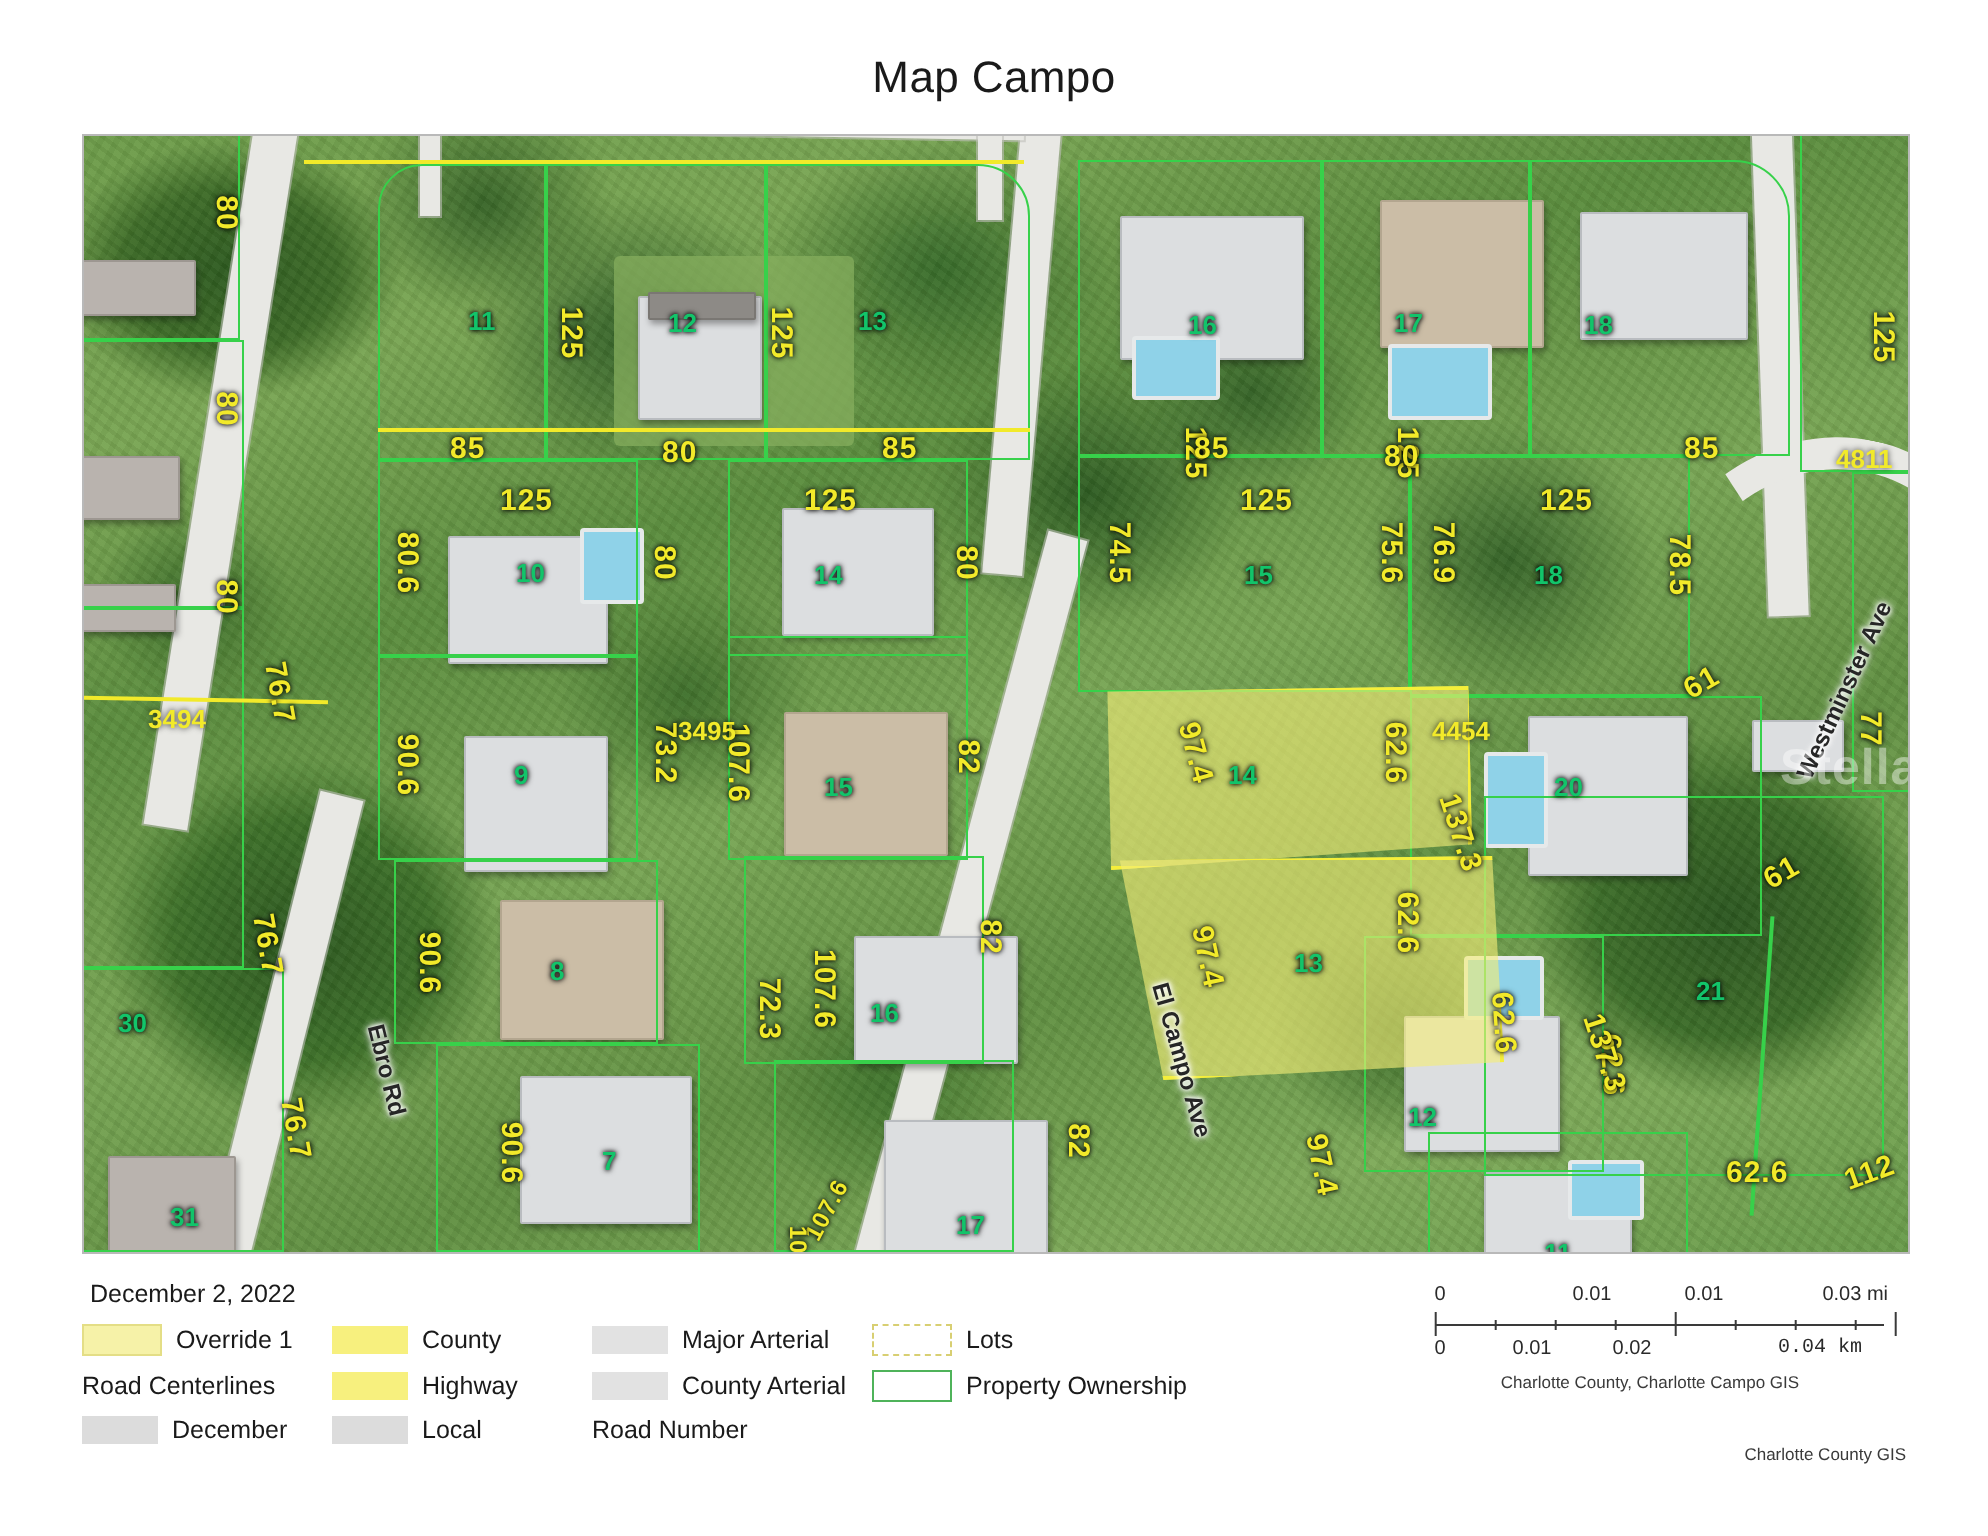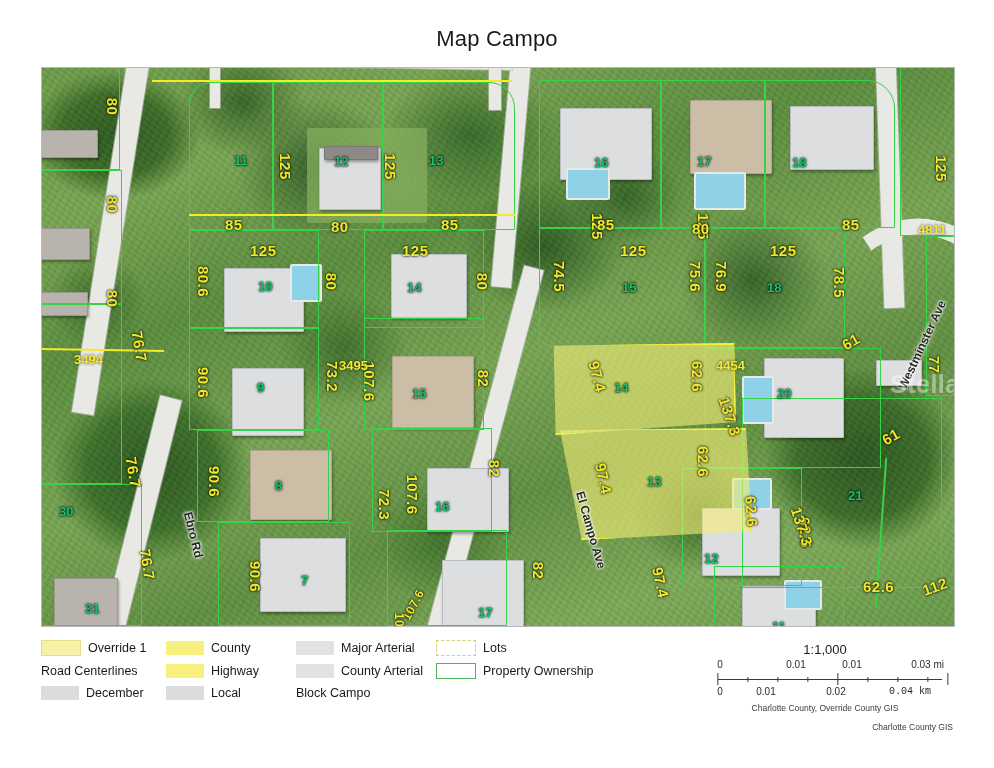--- a/index.html
+++ b/index.html
@@ -274,6 +274,7 @@
 </div>
 
 <div id="legend">
+  <div id="legend-date">December 2, 2022</div>
   <div class="leg-grid">
 
     <div class="leg-cell">

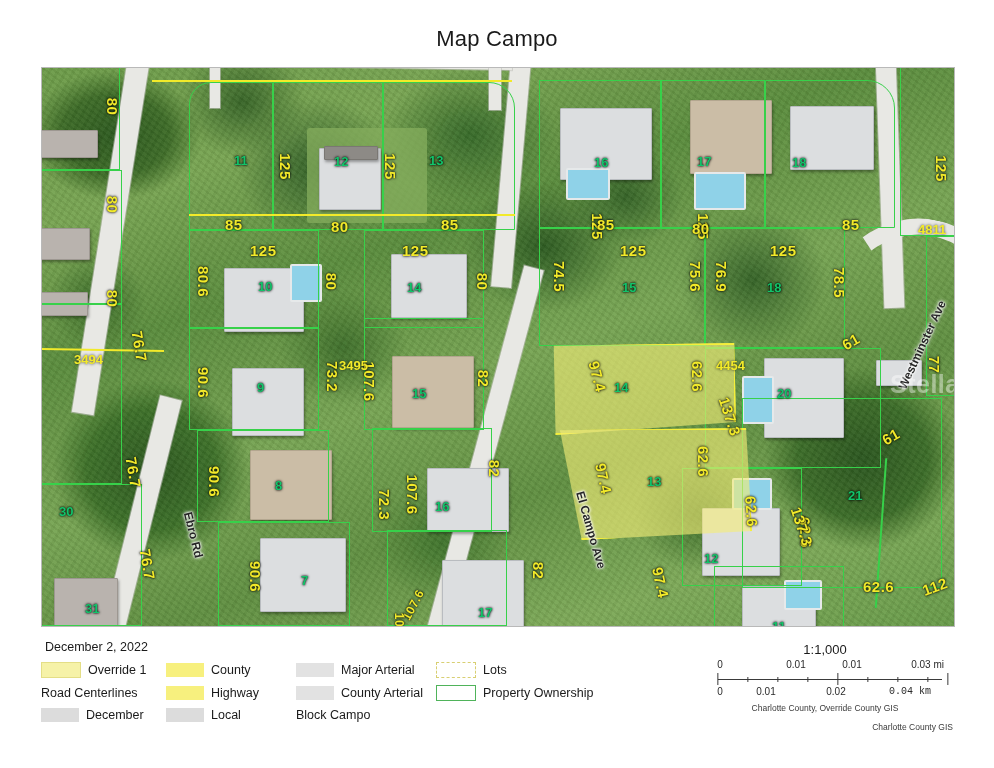--- a/index.html
+++ b/index.html
@@ -329,7 +329,6 @@
 </div>
 
 <div id="scalebar">
-  <div id="scale-ratio">1:1,000</div>
 
   <div class="sb-row">
     <span class="sb-lab" style="left:20px;">0</span>

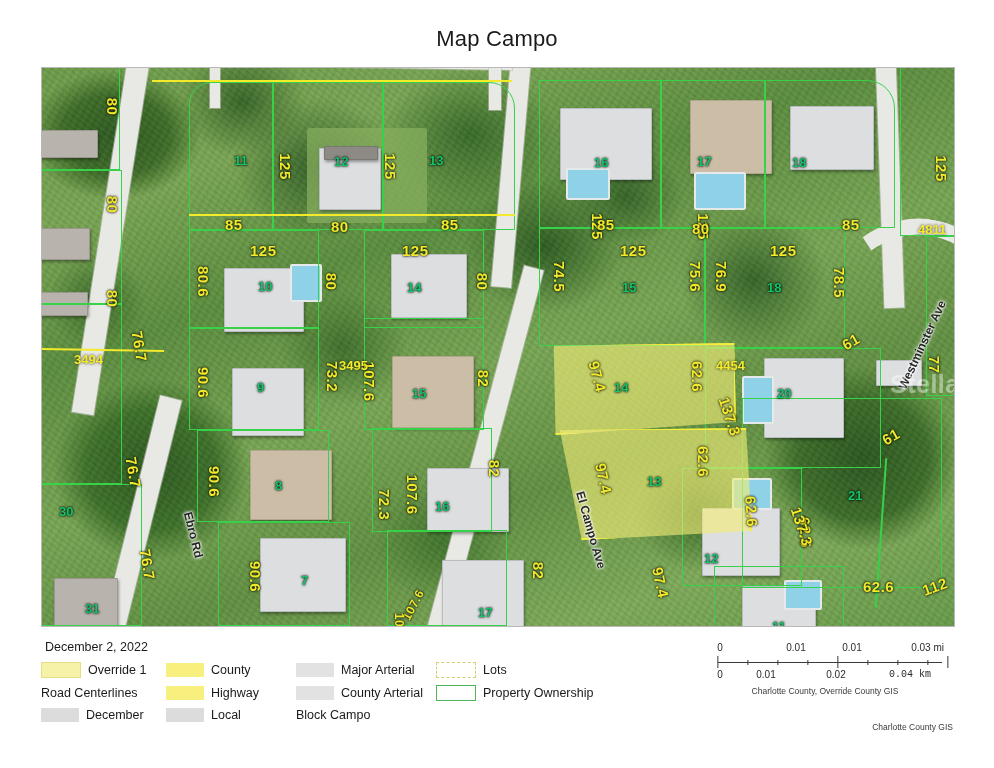--- a/index.html
+++ b/index.html
@@ -353,7 +353,7 @@
   <div class="sb-row">
     <span class="sb-lab" style="left:20px;">0</span>
     <span class="sb-lab" style="left:66px;">0.01</span>
-    <span class="sb-lab" style="left:136px;">0.02</span>
+    <span class="sb-lab" style="left:116px;">0.02</span>
     <span class="sb-lab" style="left:210px;font-family:Liberation Mono, monospace;">0.04 km</span>
   </div>
 

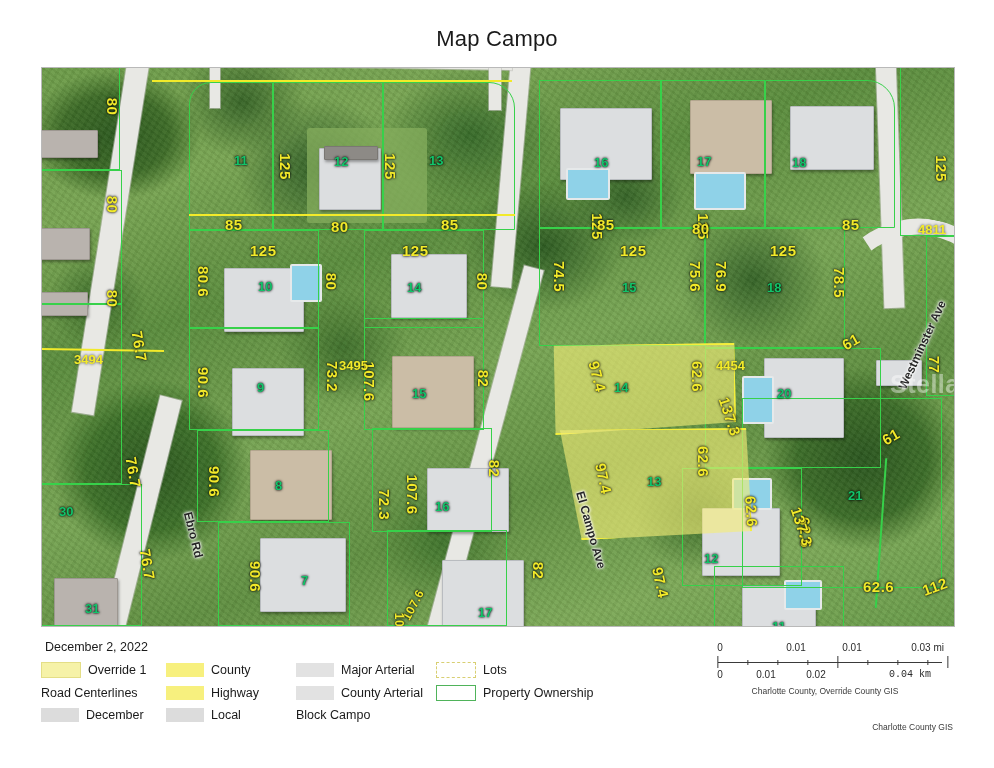--- a/index.html
+++ b/index.html
@@ -357,7 +357,7 @@
     <span class="sb-lab" style="left:210px;font-family:Liberation Mono, monospace;">0.04 km</span>
   </div>
 
-  <div id="scale-credit">Charlotte County, Override County GIS</div>
+  <div id="scale-credit">Charlotte County, Charlotte Campo GIS</div>
 </div>
 
 <div id="gis-credit">Charlotte County GIS</div>

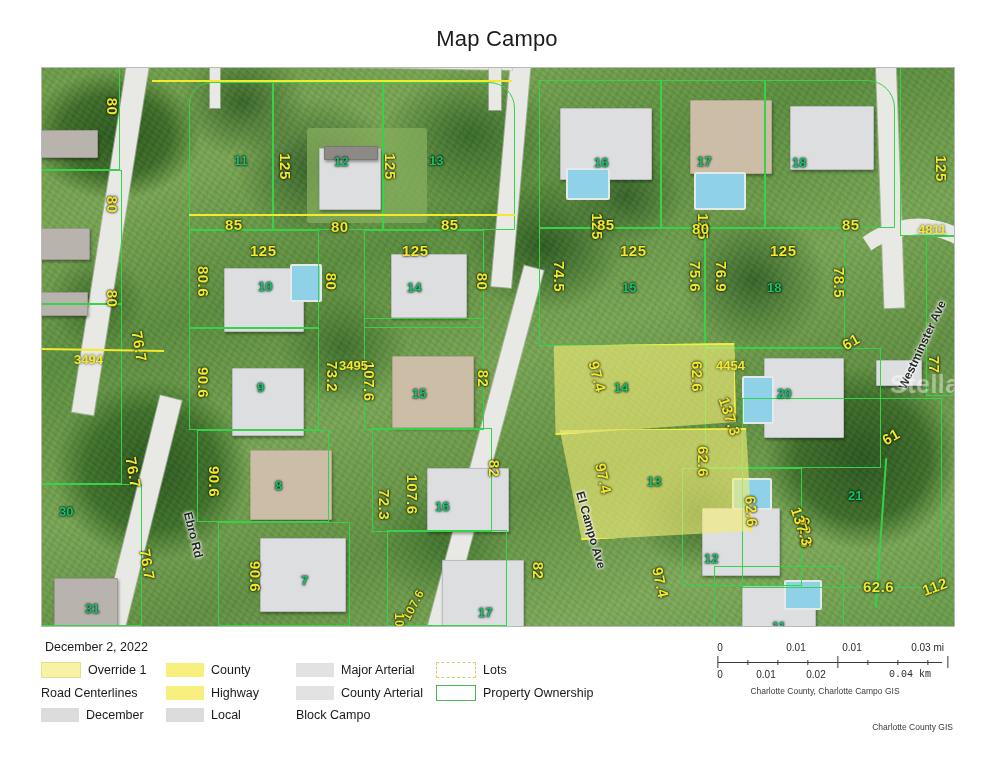--- a/index.html
+++ b/index.html
@@ -319,7 +319,7 @@
       <span>Local</span>
     </div>
     <div class="leg-cell">
-      <span>Block Campo</span>
+      <span>Road Number</span>
     </div>
     <div class="leg-cell">
       <span></span>

